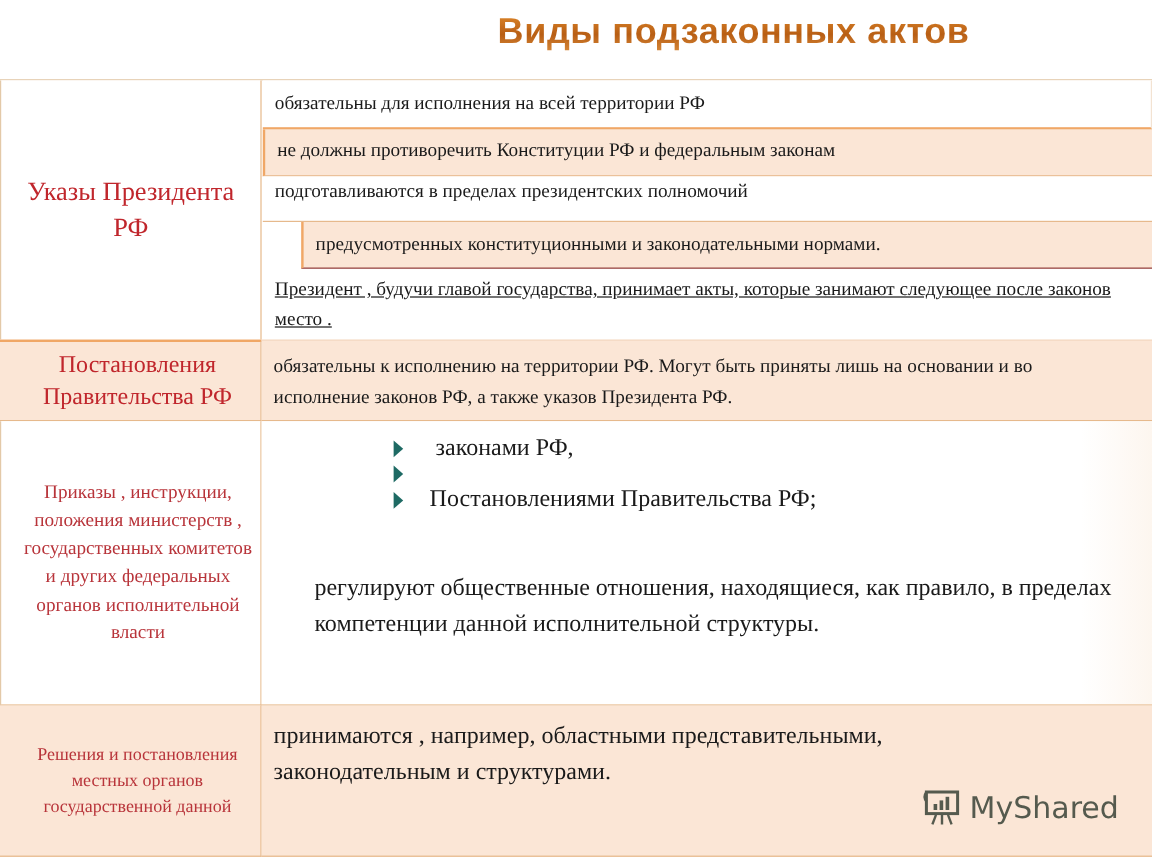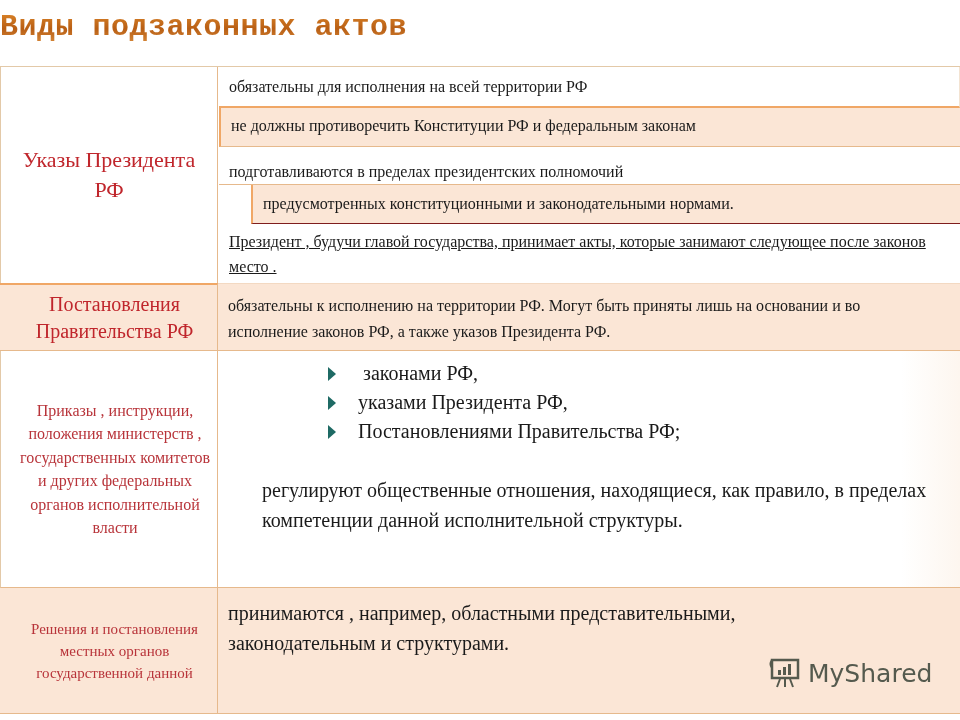--- a/index.html
+++ b/index.html
@@ -4,7 +4,7 @@
 <style>
   html, body { margin:0; padding:0; }
   body { width:960px; height:720px; background:#ffffff; position:relative; overflow:hidden; font-family:"Liberation Serif", serif; }
-  .title { position:absolute; left:0; top:10px; width:808px; text-align:left; font-family:Liberation Mono, monospace; font-weight:bold; font-size:30px; color:#c7701f; letter-spacing:0.5px;
+  .title { position:absolute; left:0; top:10px; width:808px; text-align:right; font-family:Liberation Sans, sans-serif; font-weight:bold; font-size:30px; color:#c7701f; letter-spacing:0.5px;
            background:linear-gradient(180deg,#e08a2c 0%,#b85e14 55%,#d88a3a 100%); -webkit-background-clip:text; background-clip:text; -webkit-text-fill-color:transparent; }
   .cell { position:absolute; box-sizing:border-box; }
   .lbl { display:flex; align-items:center; justify-content:center; text-align:center; color:#c0262c; border-right:1px solid #e6b98c;padding-left:12px; }

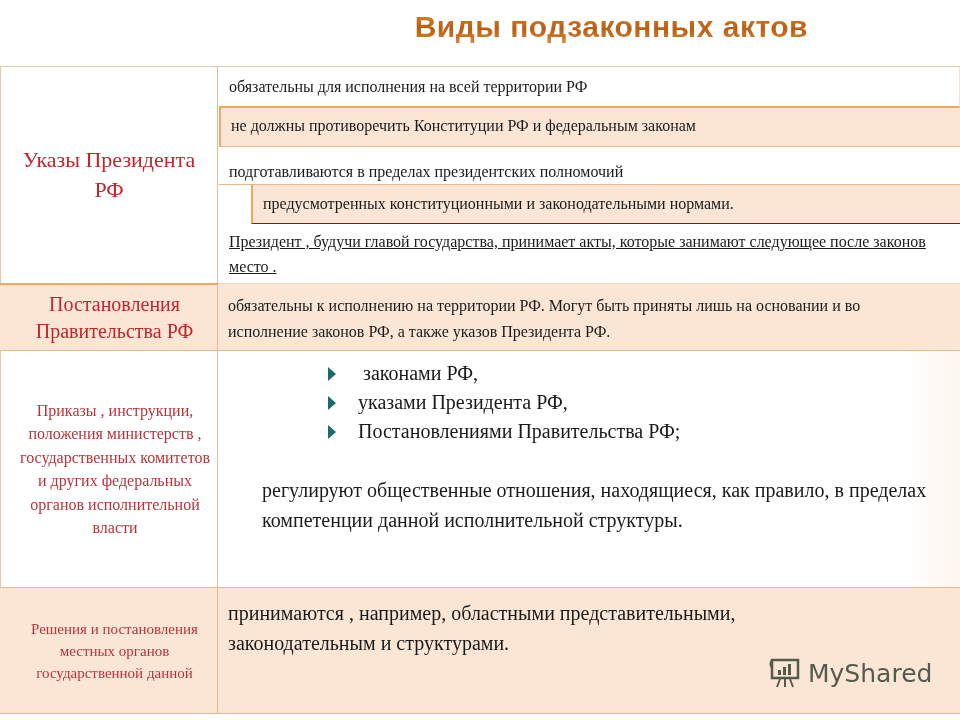--- a/index.html
+++ b/index.html
@@ -34,7 +34,7 @@
 <div class="cell peach txt" style="left:219px; top:108px; width:741px; height:39px; padding-top:5px; border-bottom:1px solid #e6b98c; border-left:2px solid #f0a766;">
   <span>не должны противоречить Конституции РФ и федеральным законам</span>
 </div>
-<div class="cell white txt" style="left:219px; top:147px; width:741px; height:38px; padding-top:12px; border-bottom:1px solid #e6b98c;">
+<div class="cell white txt" style="left:219px; top:147px; width:741px; height:38px; padding-top:0; border-bottom:1px solid #e6b98c;">
   <span>подготавливаются в пределах президентских полномочий</span>
 </div>
 <div class="cell peach txt" style="left:219px; top:185px; width:741px; height:39px; padding-top:6px; border-bottom:1px solid #7f1d1d; border-left:2px solid #f0a766;margin-left:32px;">

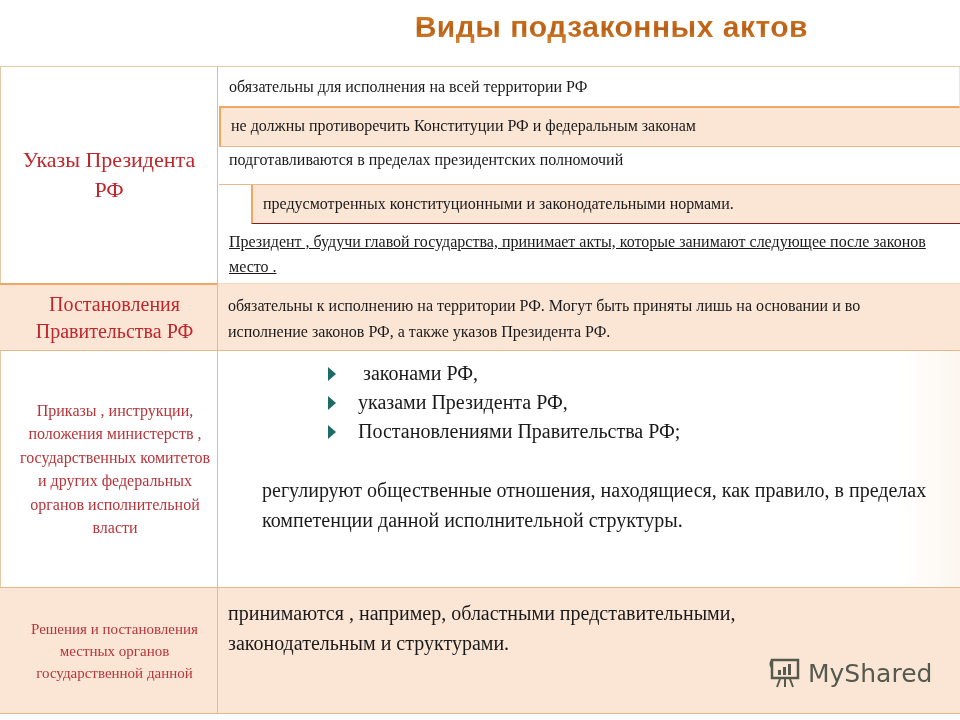--- a/index.html
+++ b/index.html
@@ -62,7 +62,6 @@
       </li>
     <li class="bul-item">
         <span class="bul-arrow"></span>
-        <span>указами Президента РФ,</span>
       </li>
     <li class="bul-item">
         <span class="bul-arrow"></span>

